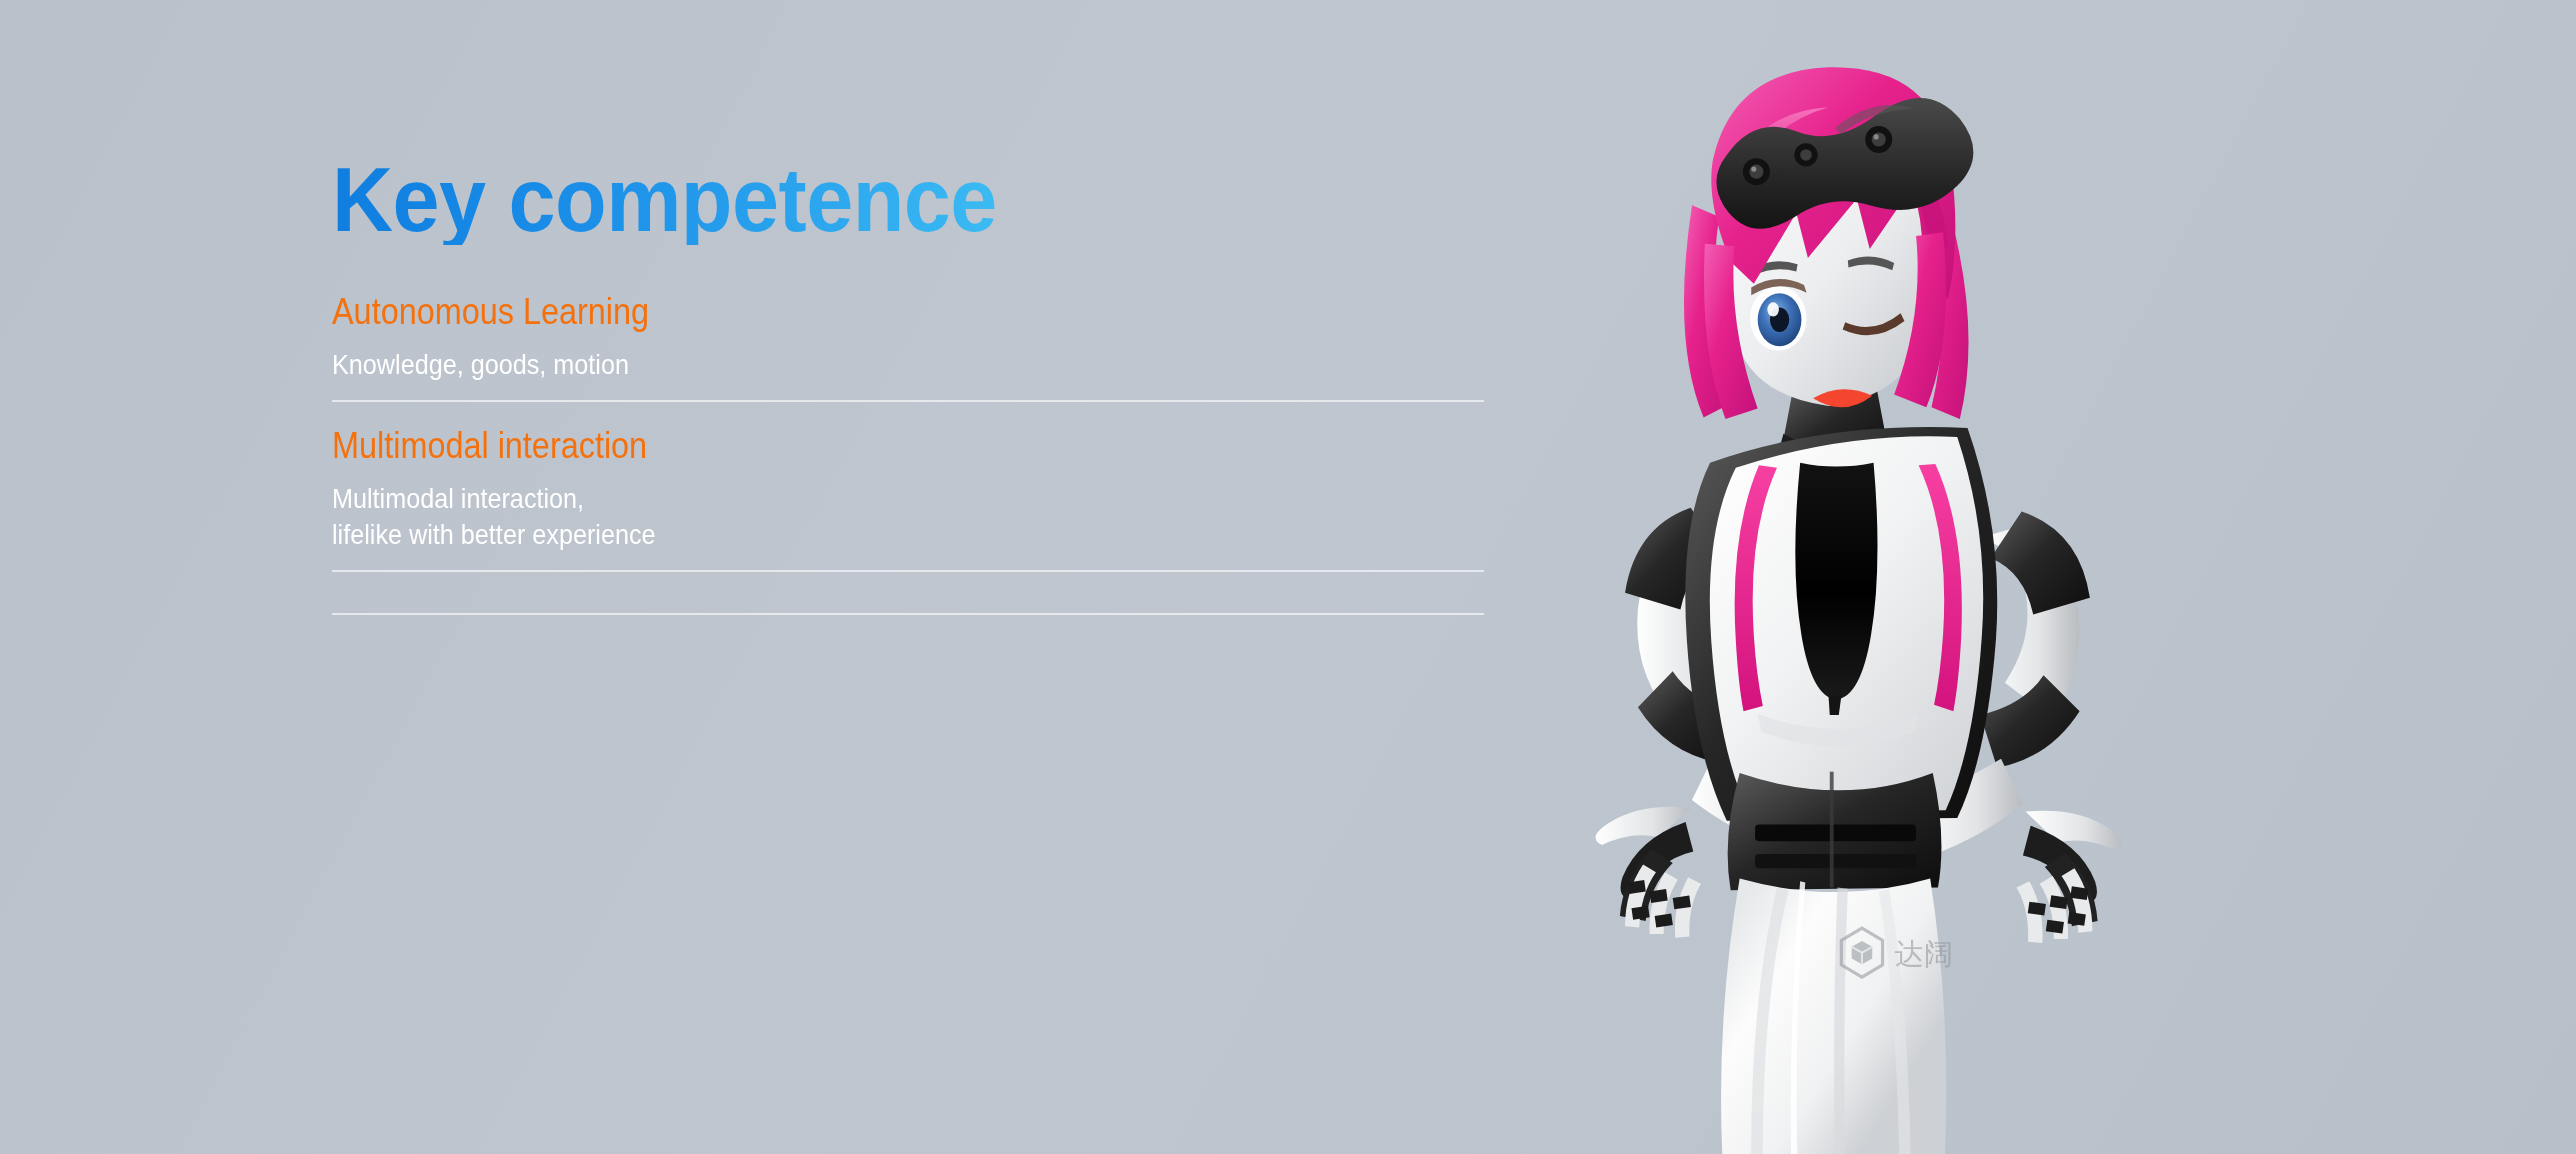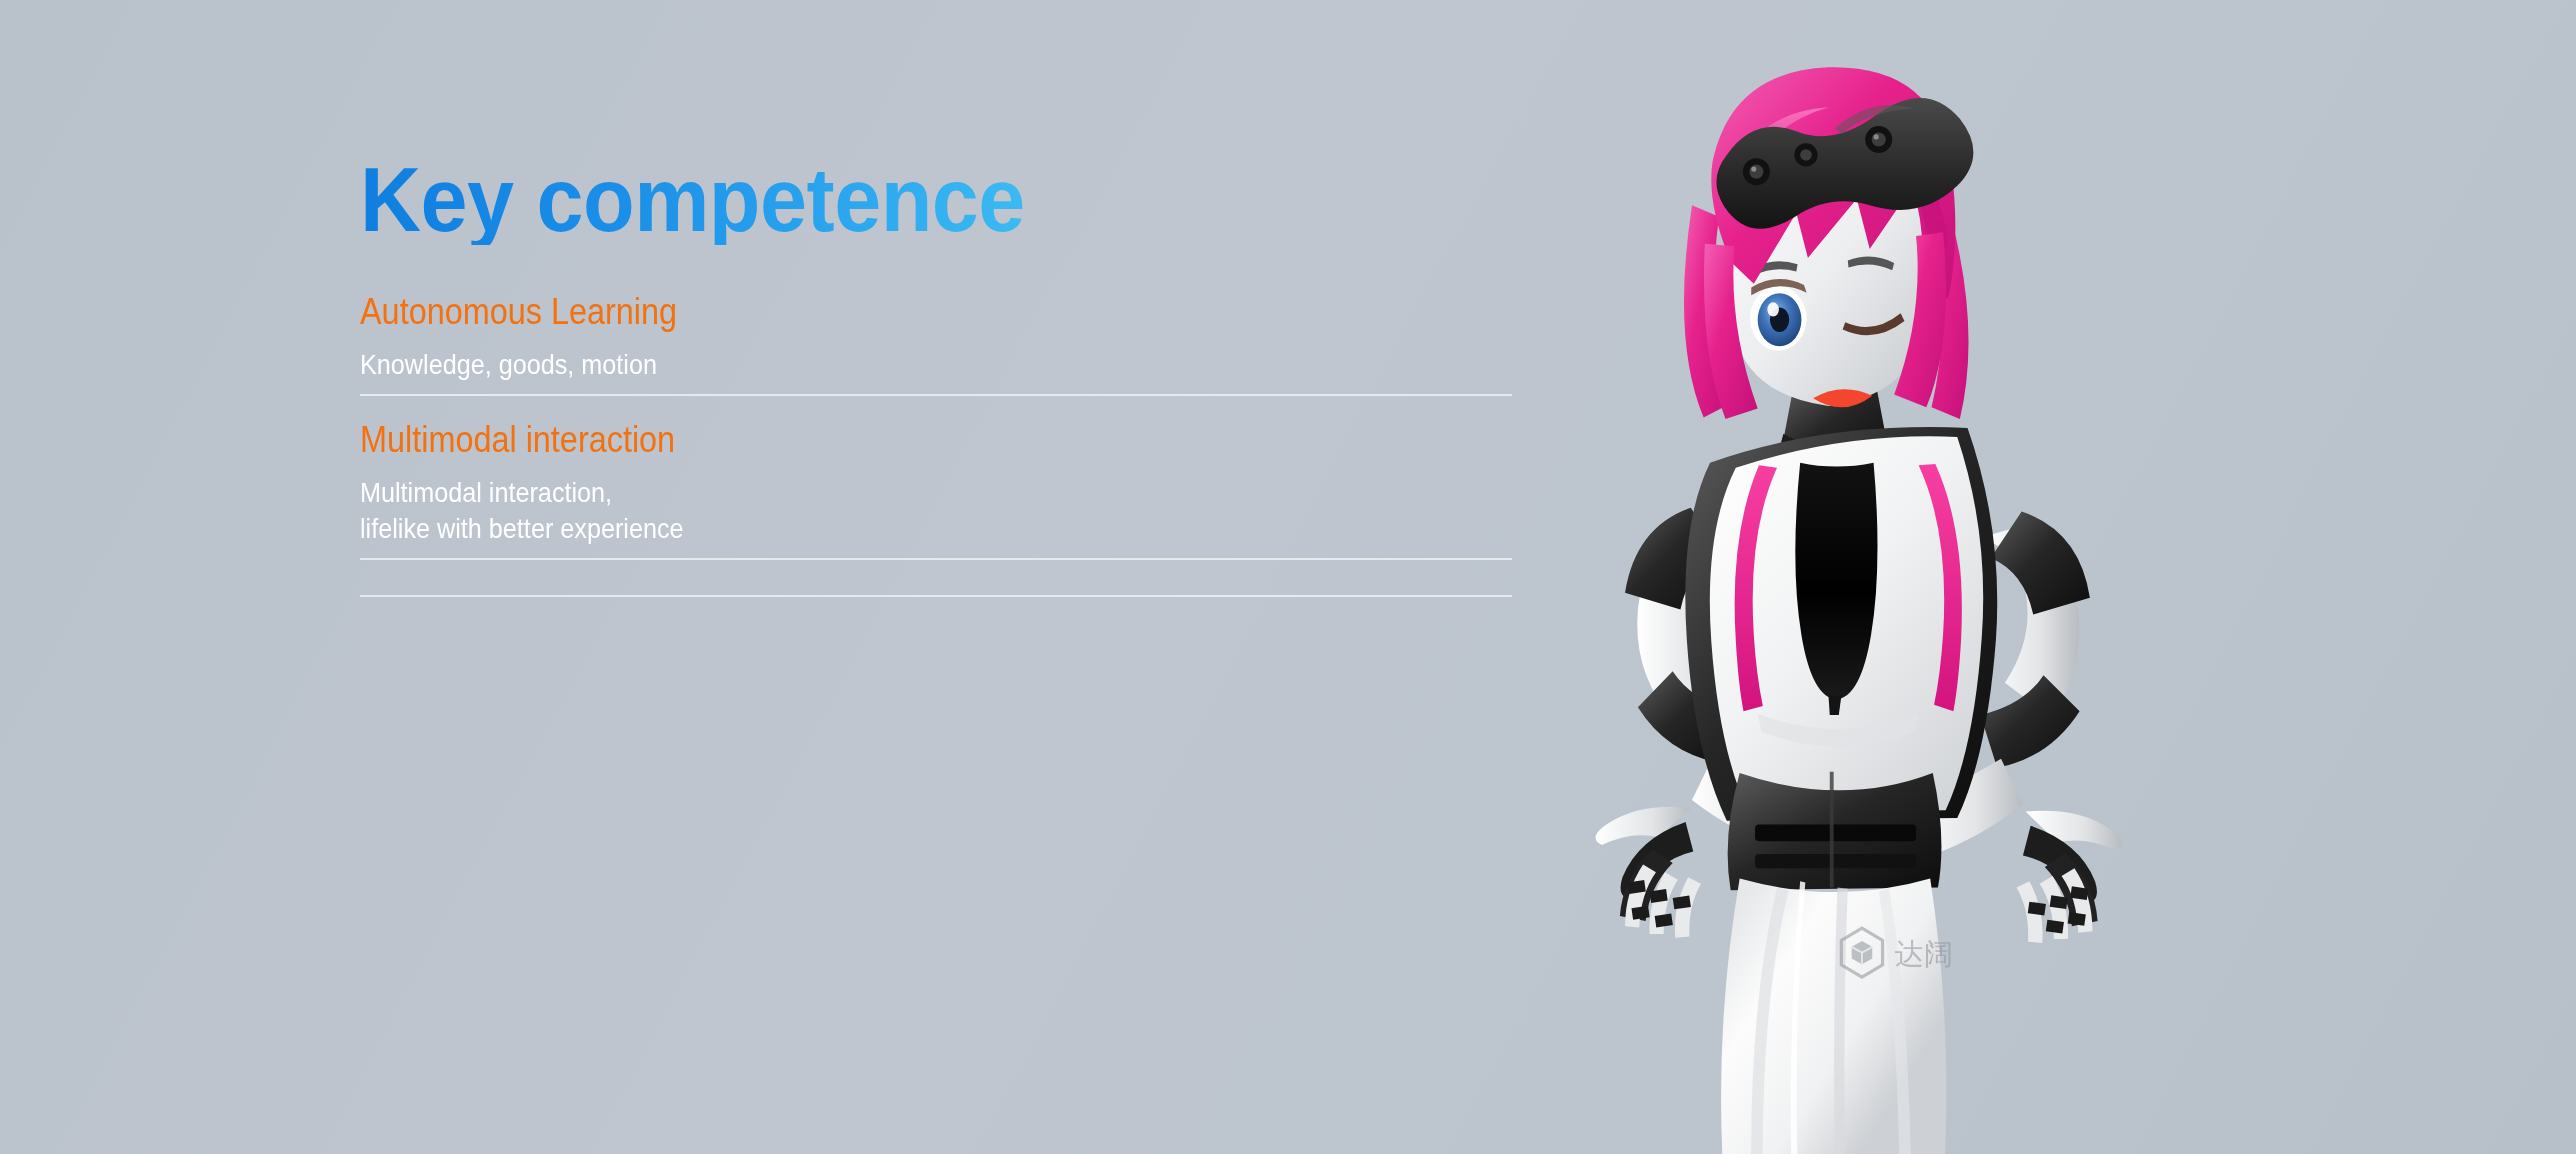--- a/index.html
+++ b/index.html
@@ -22,7 +22,7 @@
   
   #content {
     position: absolute;
-    left: 360px;
+    left: 332px;
     top: 154px;
     width: 1159px;
   }

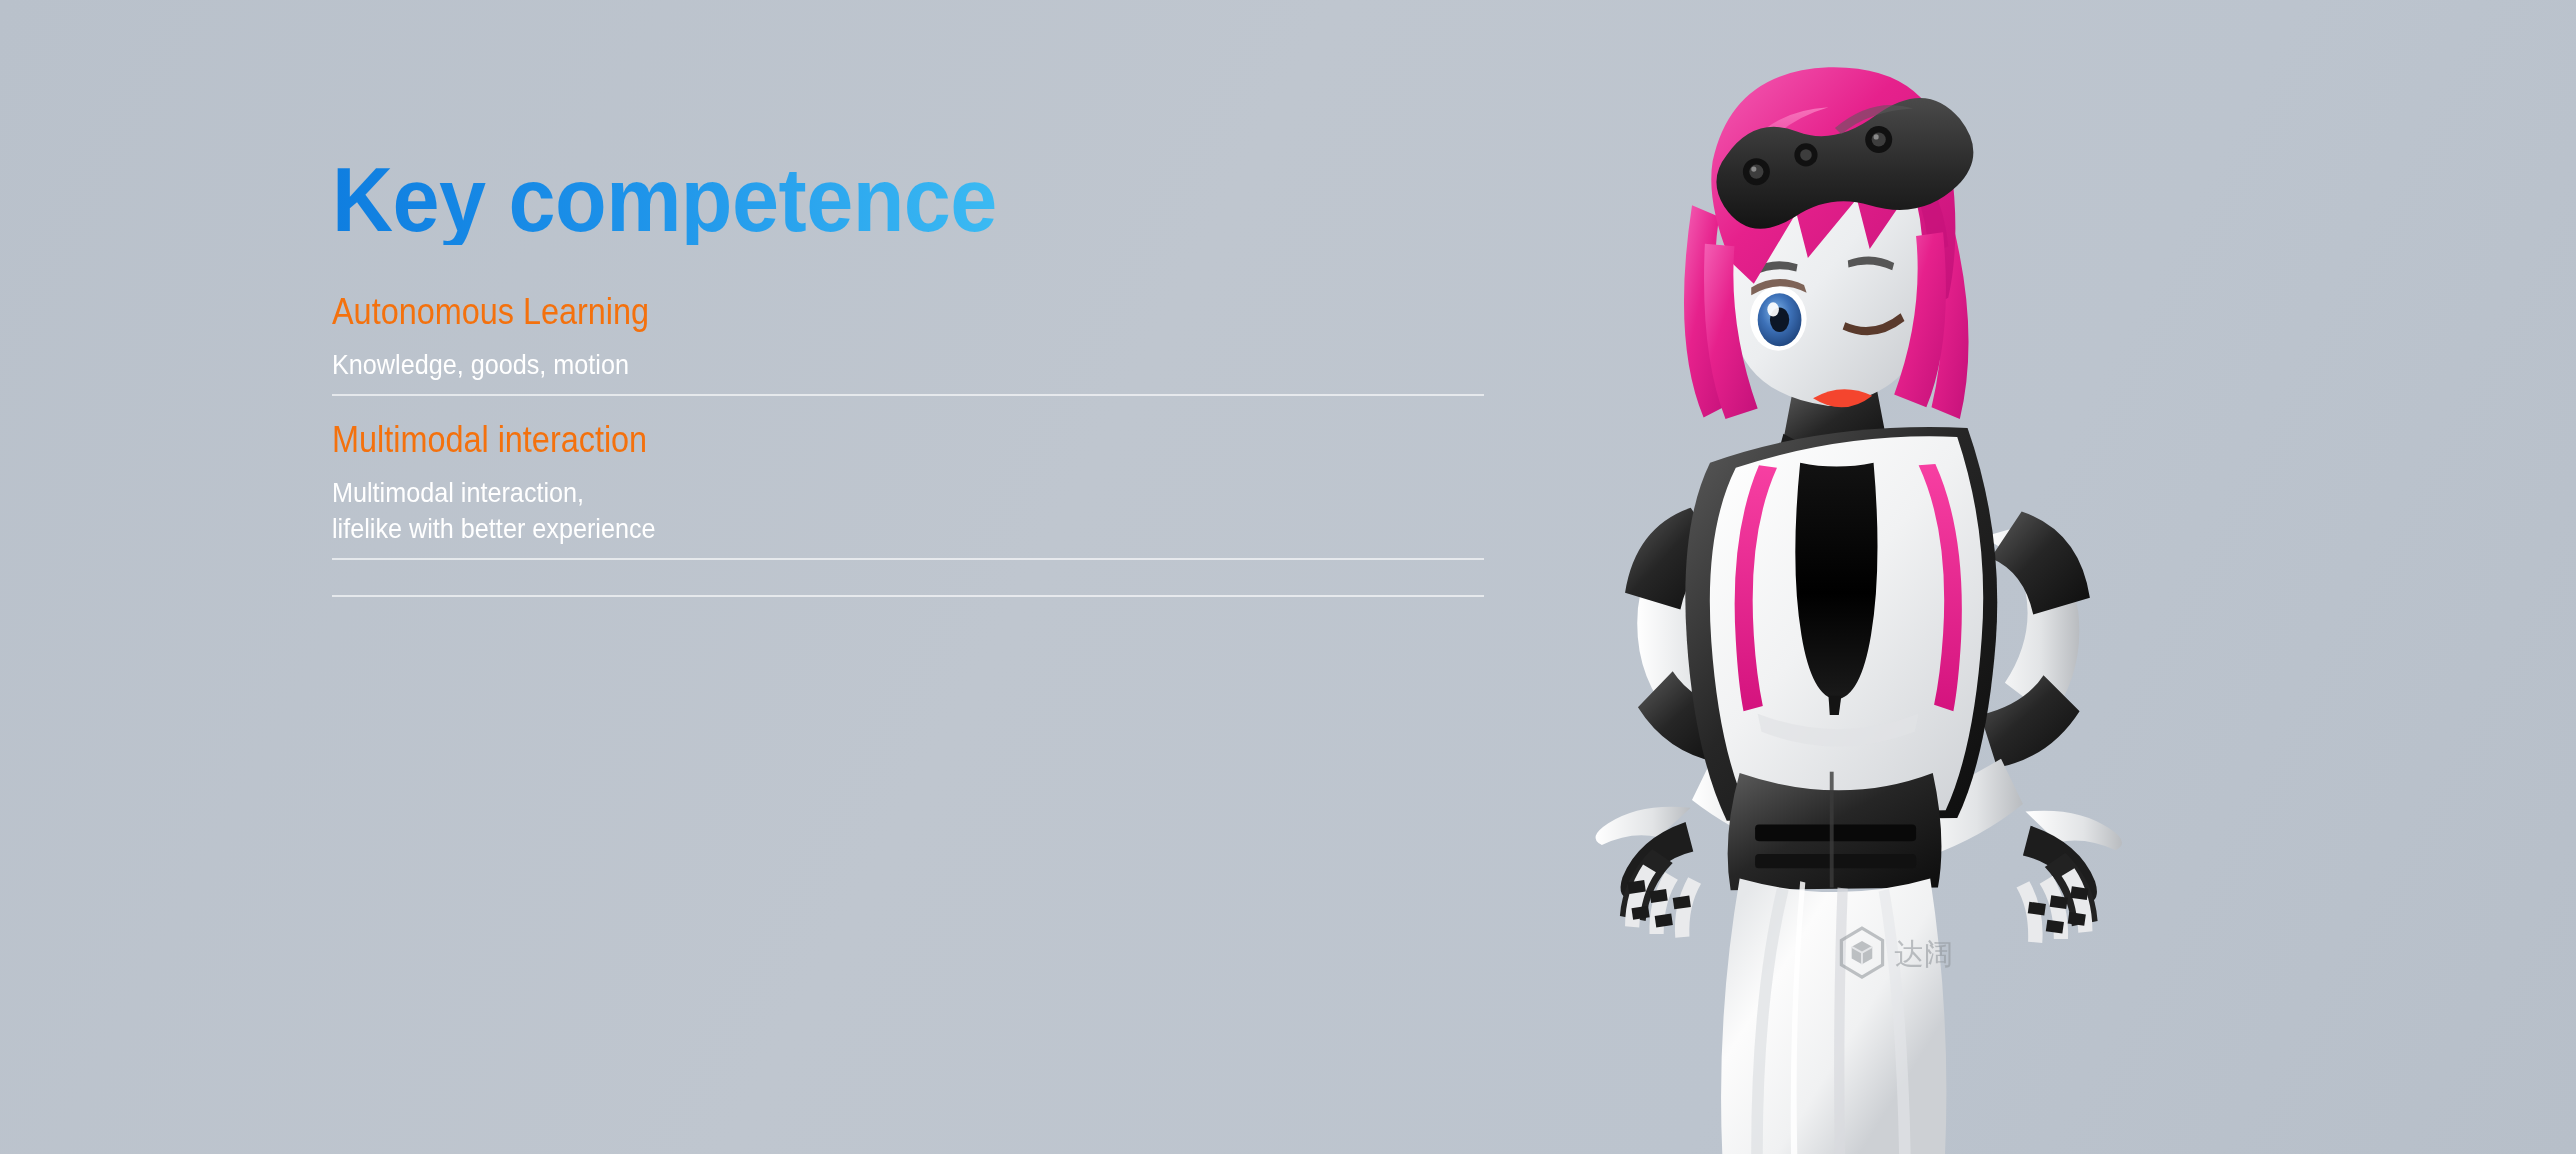--- a/index.html
+++ b/index.html
@@ -57,7 +57,7 @@
   .row {
     display: flex;
     position: relative;
-    padding-bottom: 13px;
+    padding-bottom: 19px;
     margin-bottom: 0;
   }
   .row.has-rule::after {

